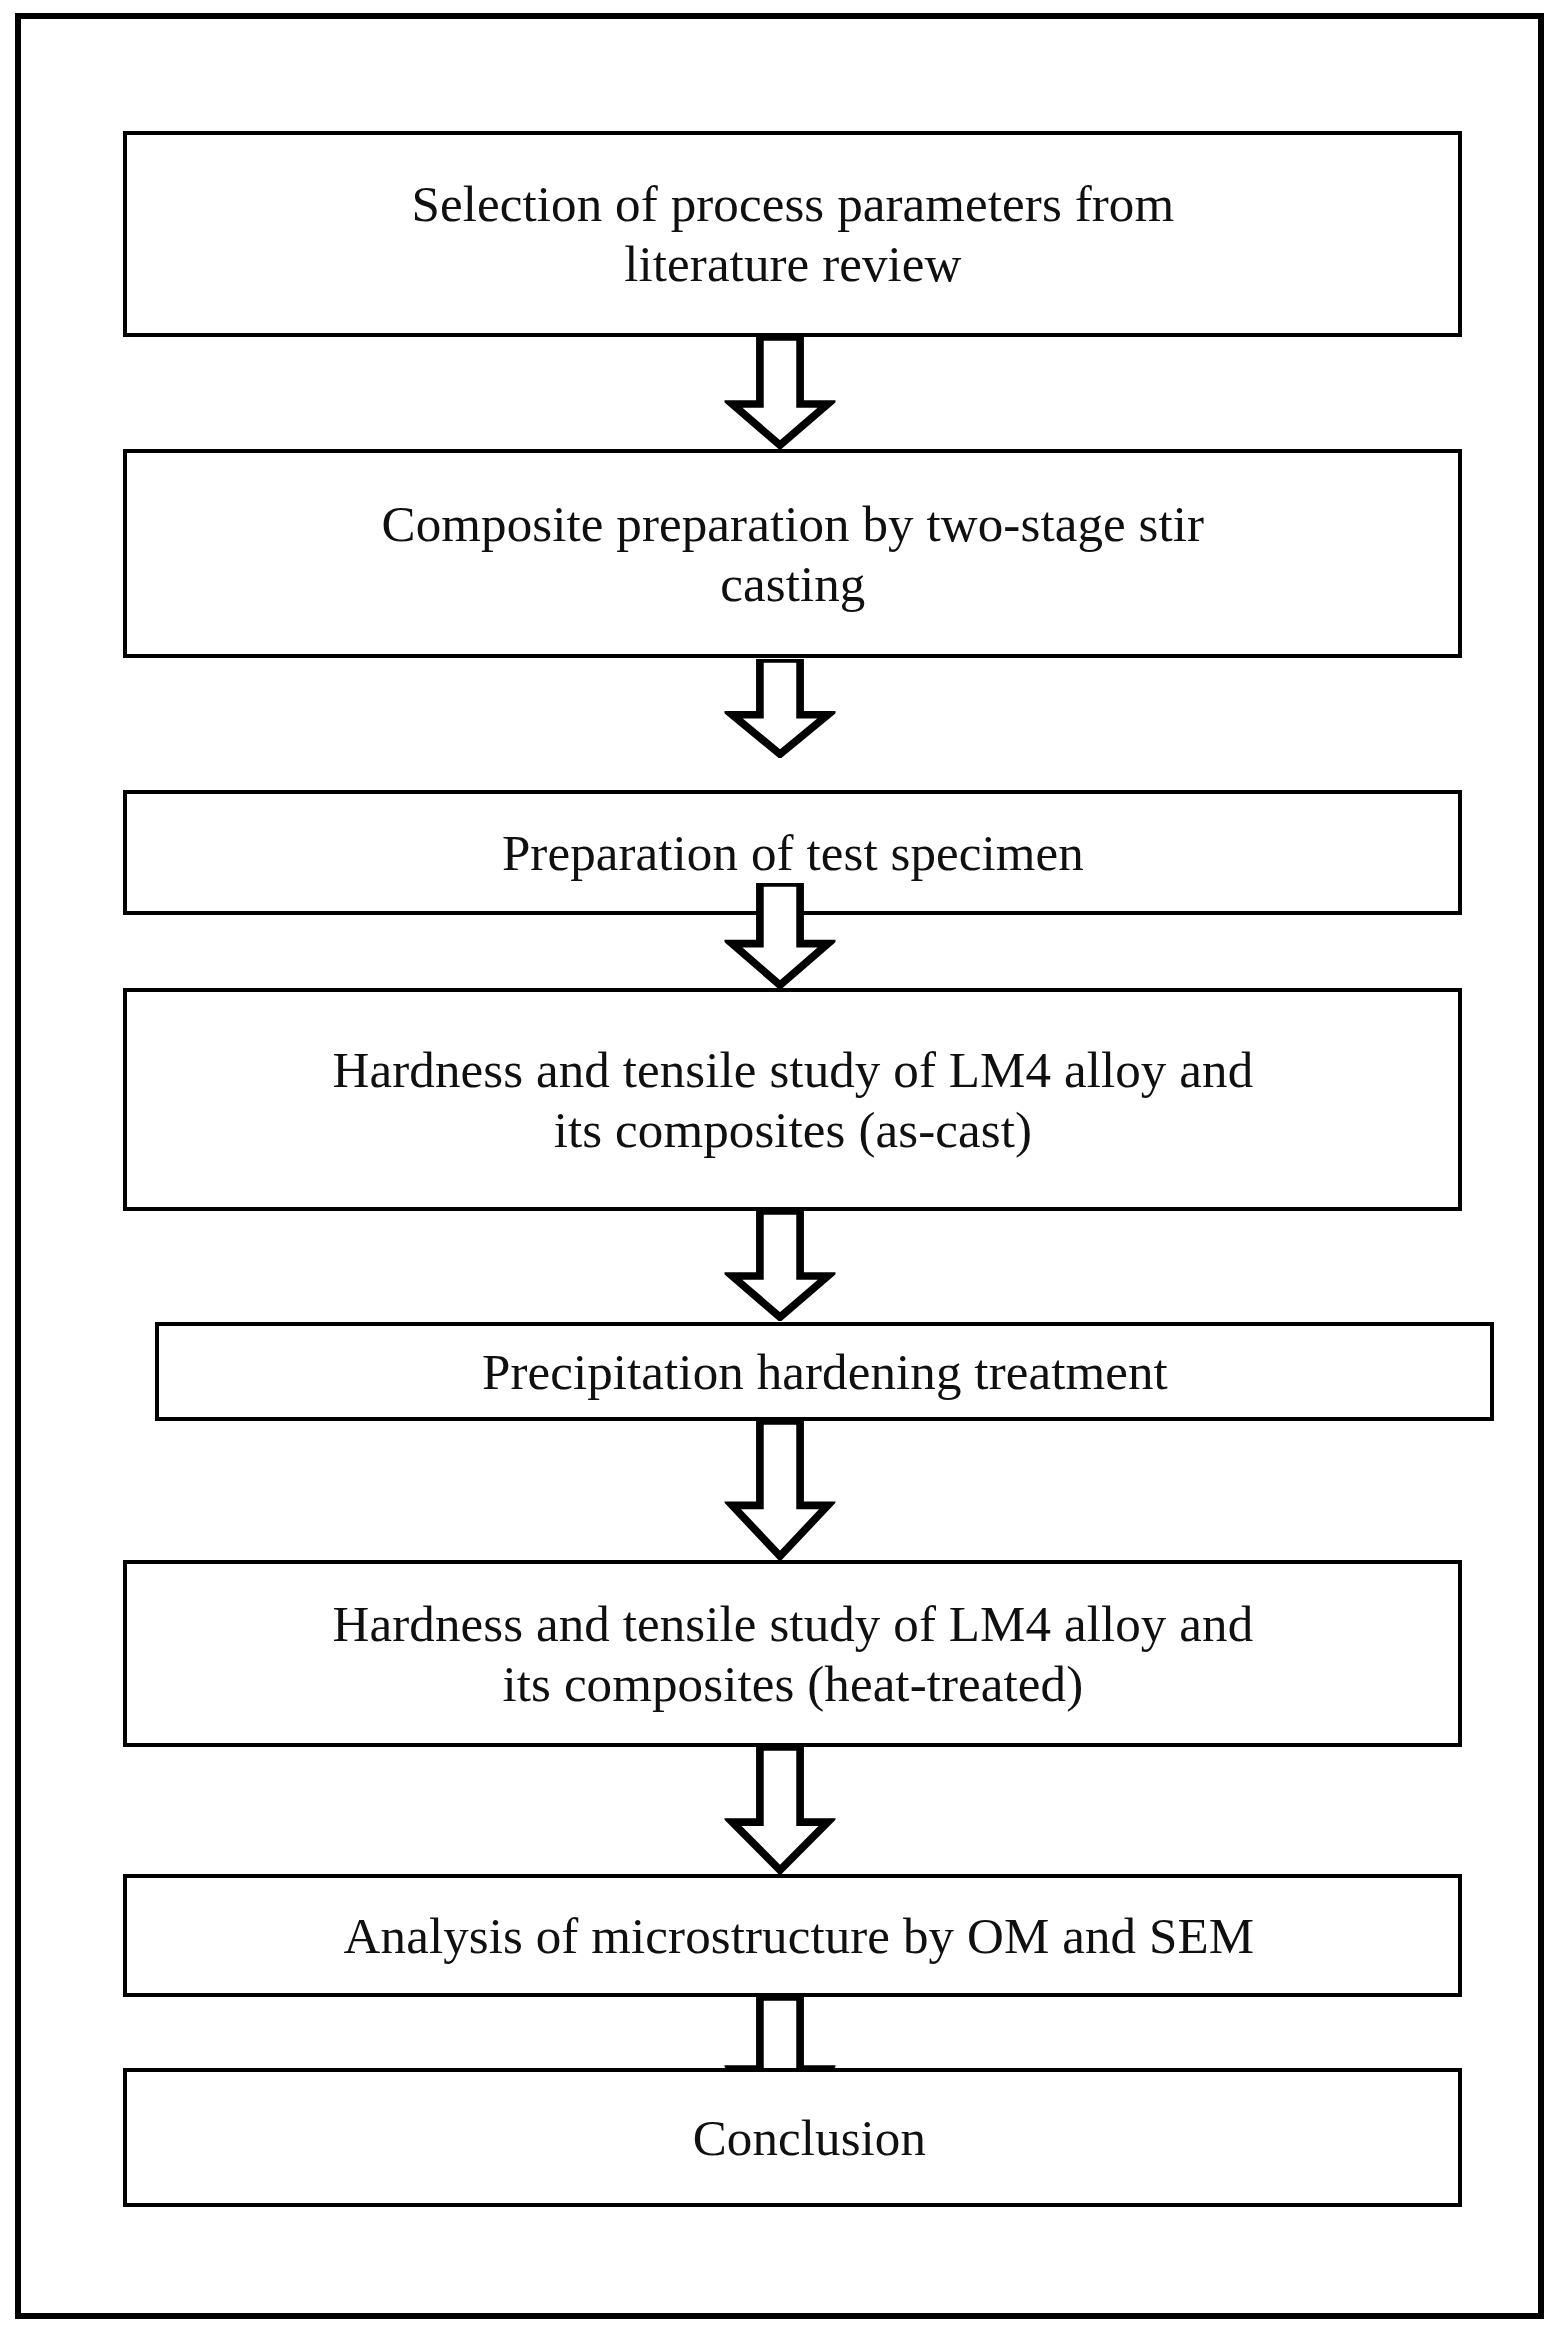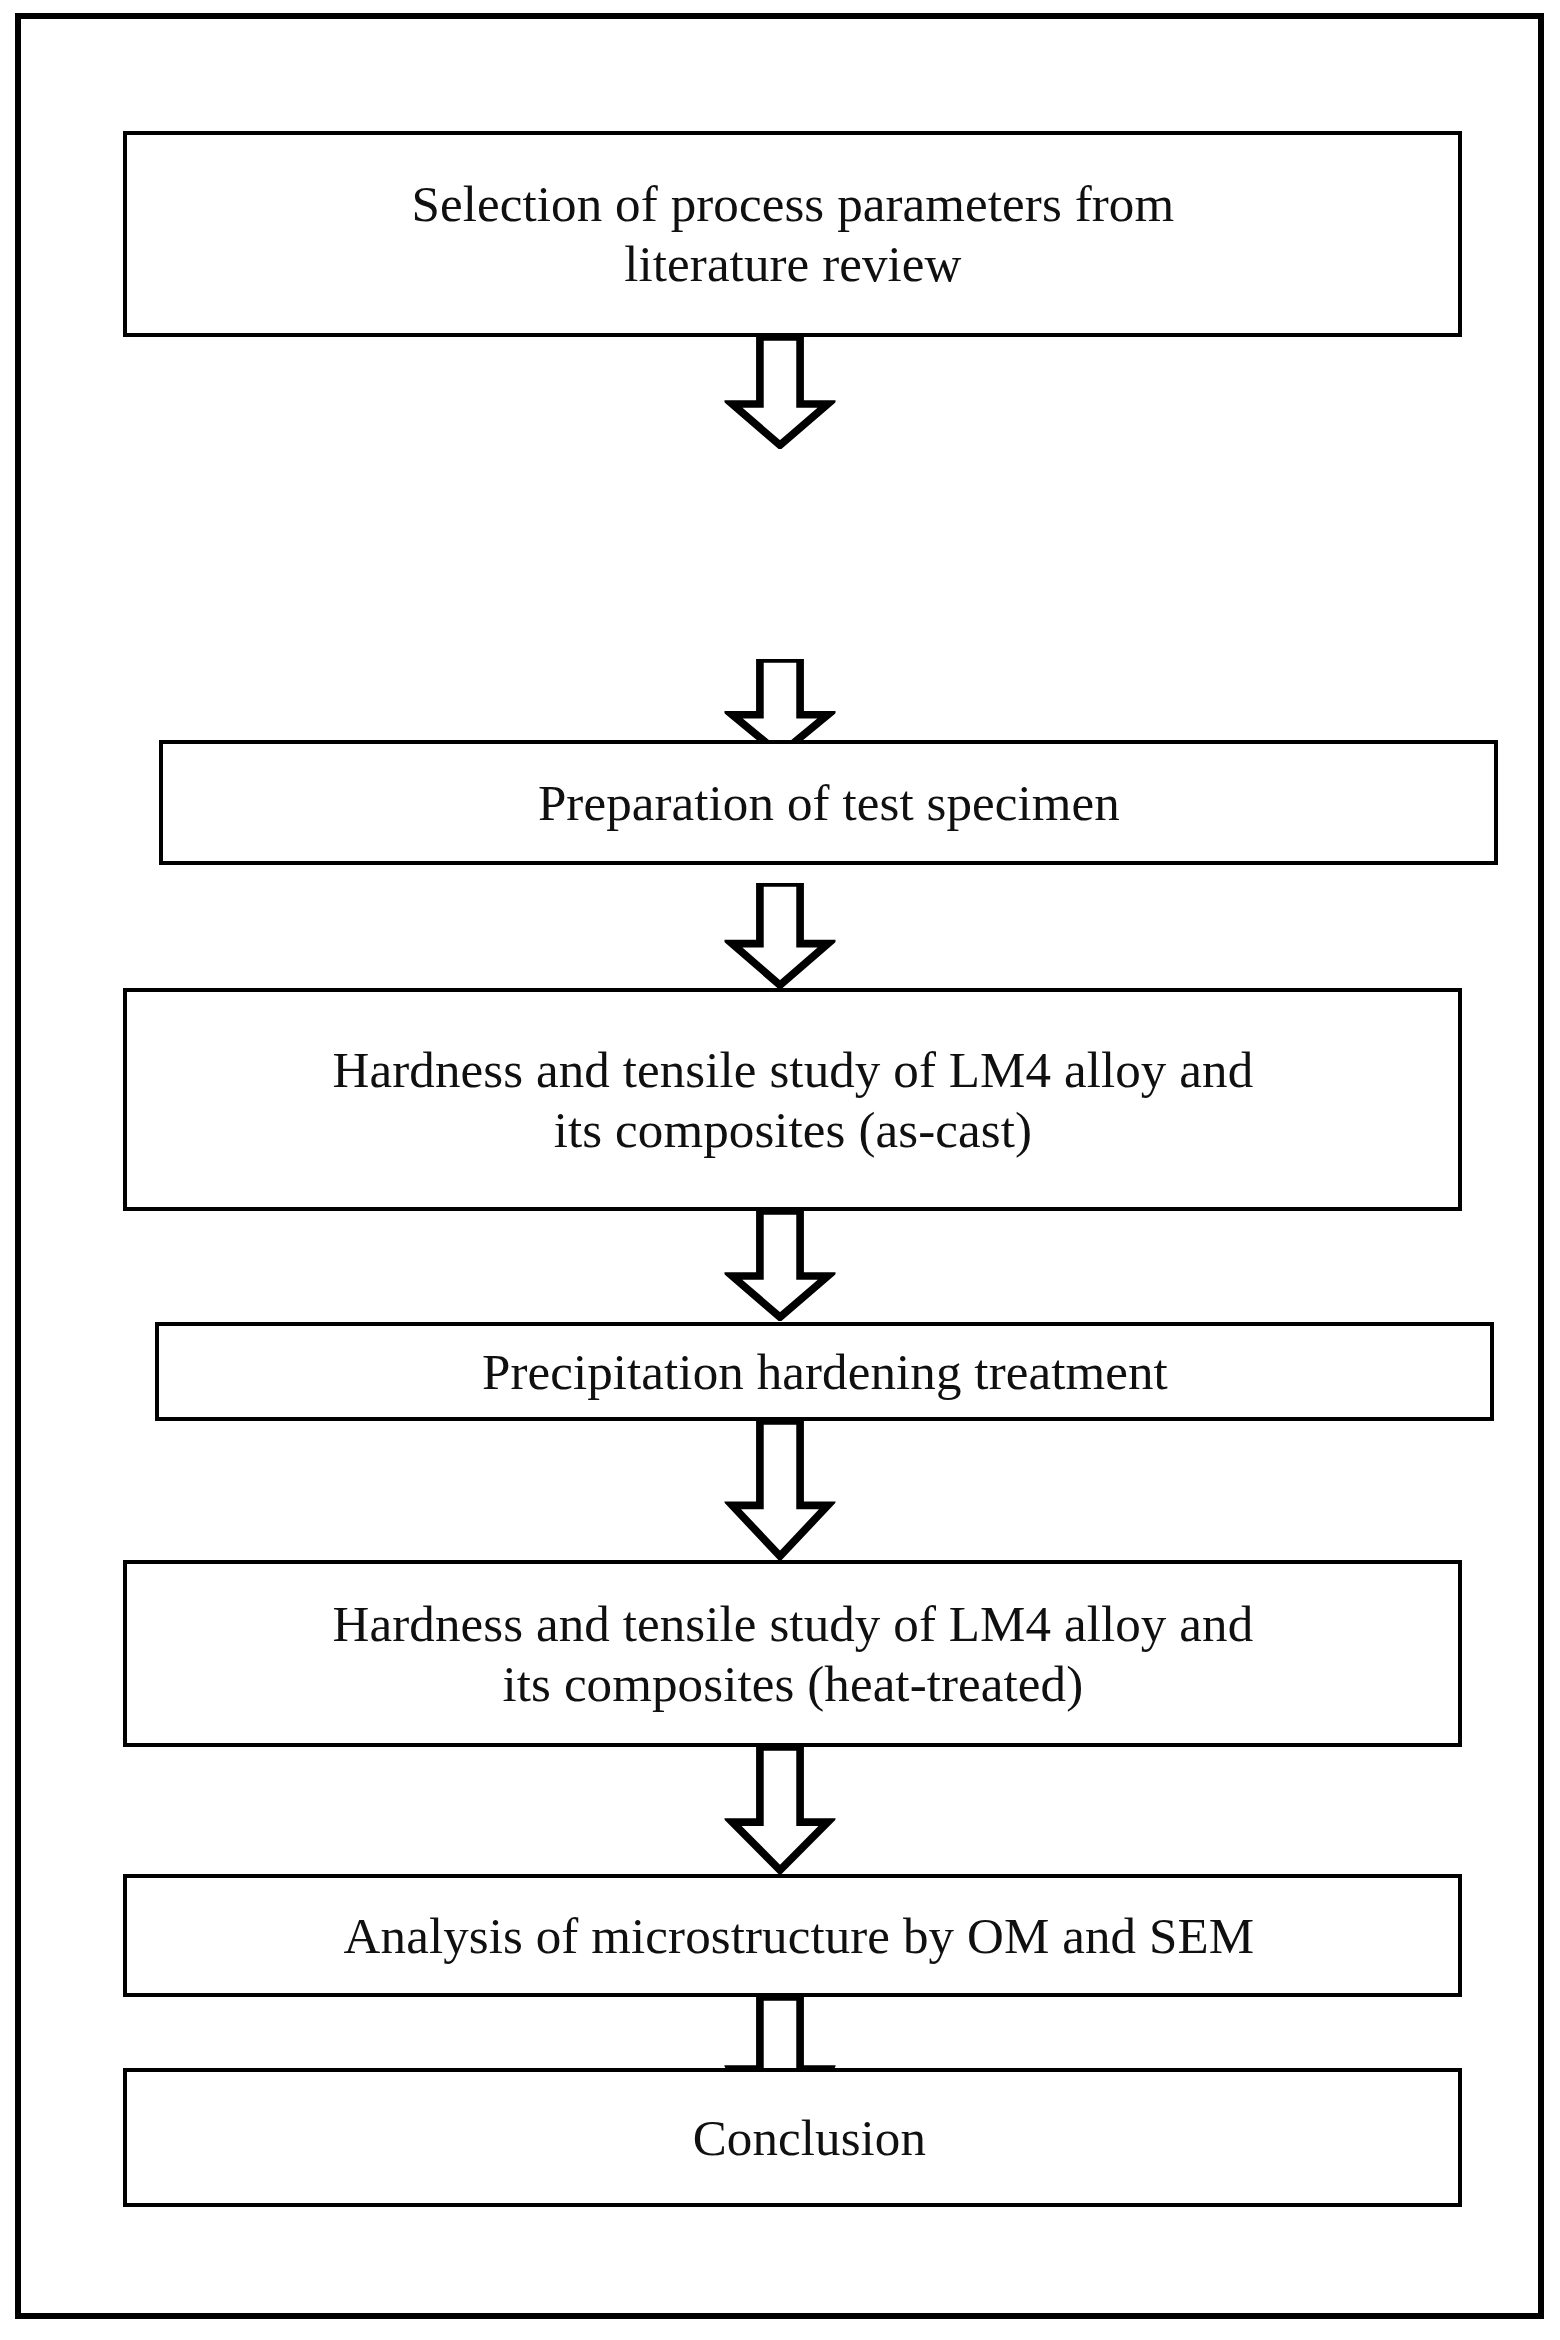--- a/index.html
+++ b/index.html
@@ -91,6 +91,10 @@
       </svg>
     </div>
 
+    <div class="flow-box" style="top:430px; height:209px;">
+      <span class="label">Composite preparation by two-stage stir
+casting</span>
+    </div>
 
     <div class="arrow" style="top:640px; height:99px;">
       <svg viewBox="0 0 116 103" preserveAspectRatio="none" xmlns="http://www.w3.org/2000/svg">

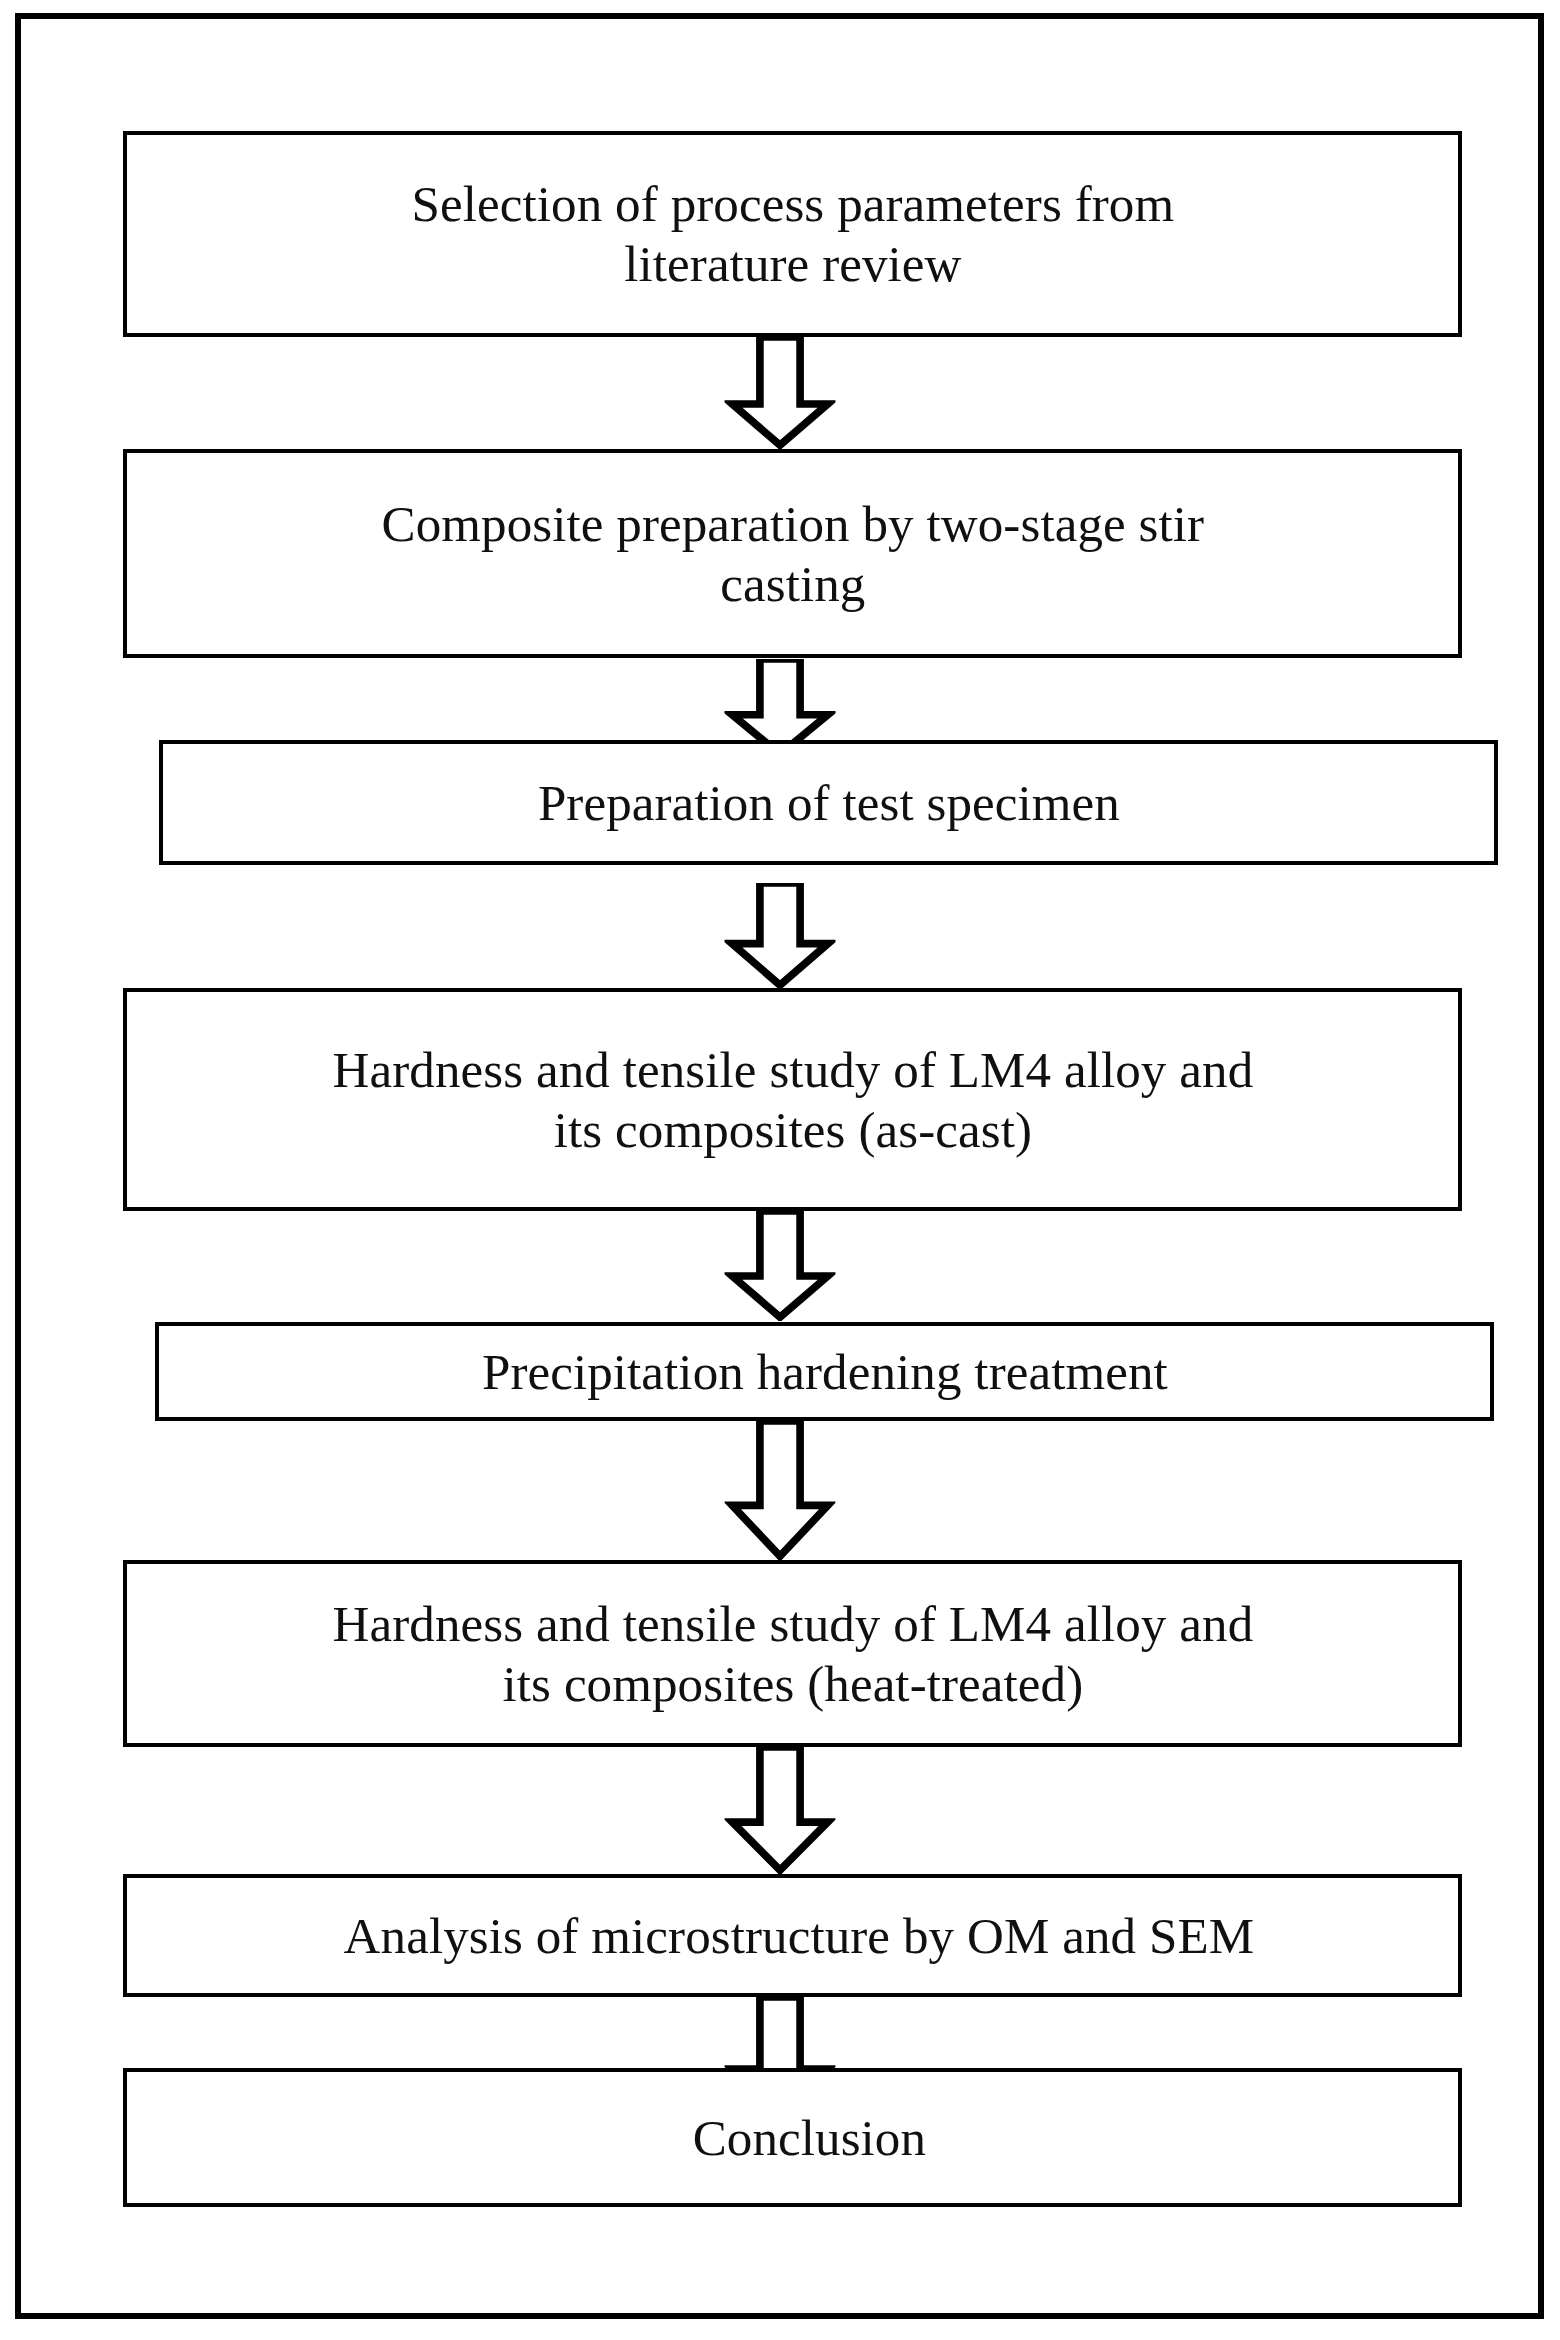--- a/index.html
+++ b/index.html
@@ -102,7 +102,7 @@
       </svg>
     </div>
 
-    <div class="flow-box" style="top:721px; height:125px;margin-left:36px;">
+    <div class="flow-box" style="top:771px; height:125px;">
       <span class="label">Preparation of test specimen</span>
     </div>
 

